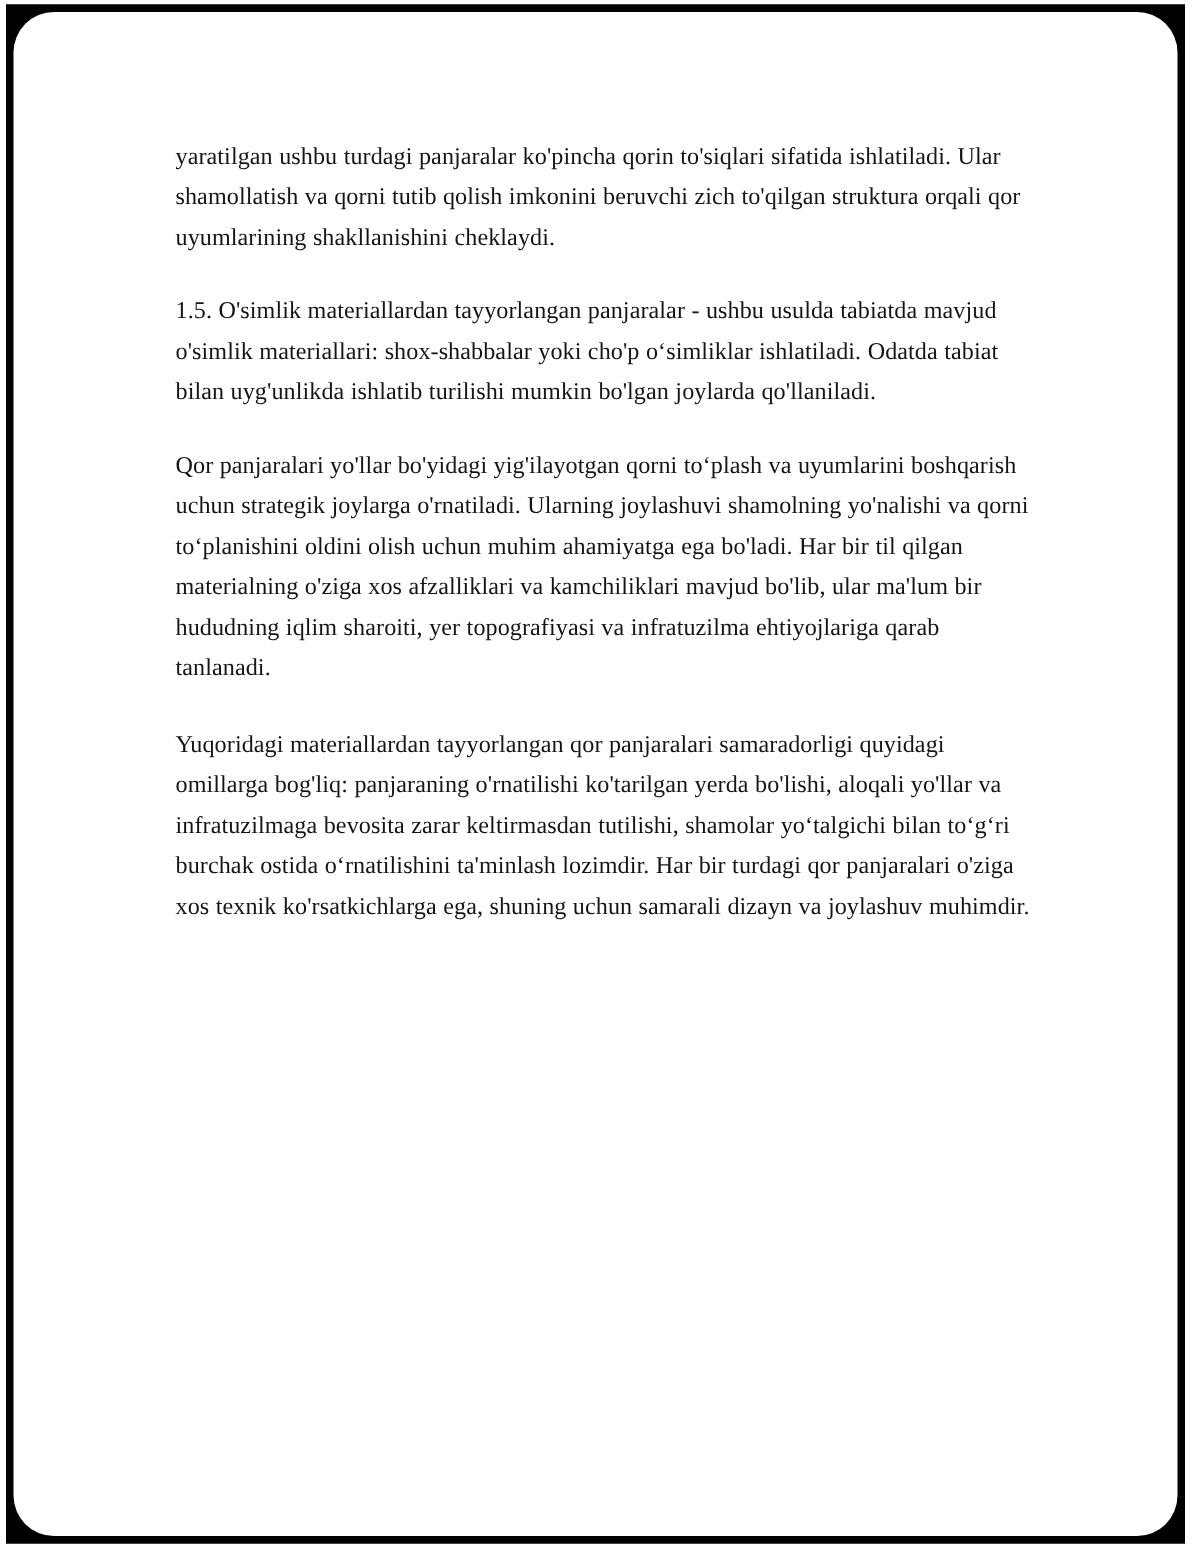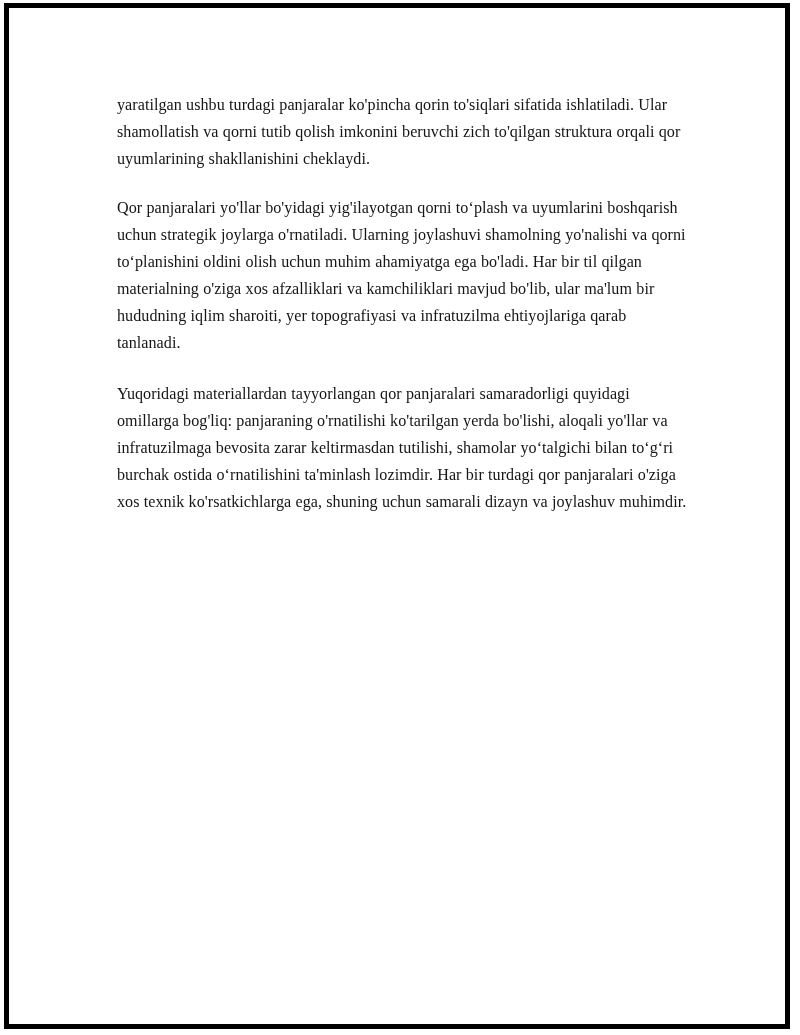--- a/index.html
+++ b/index.html
@@ -45,6 +45,7 @@
     bottom: 2px;
     background: #ffffff;
     overflow: hidden;
+    border-radius: 27px;
   }
 
   .page-body {

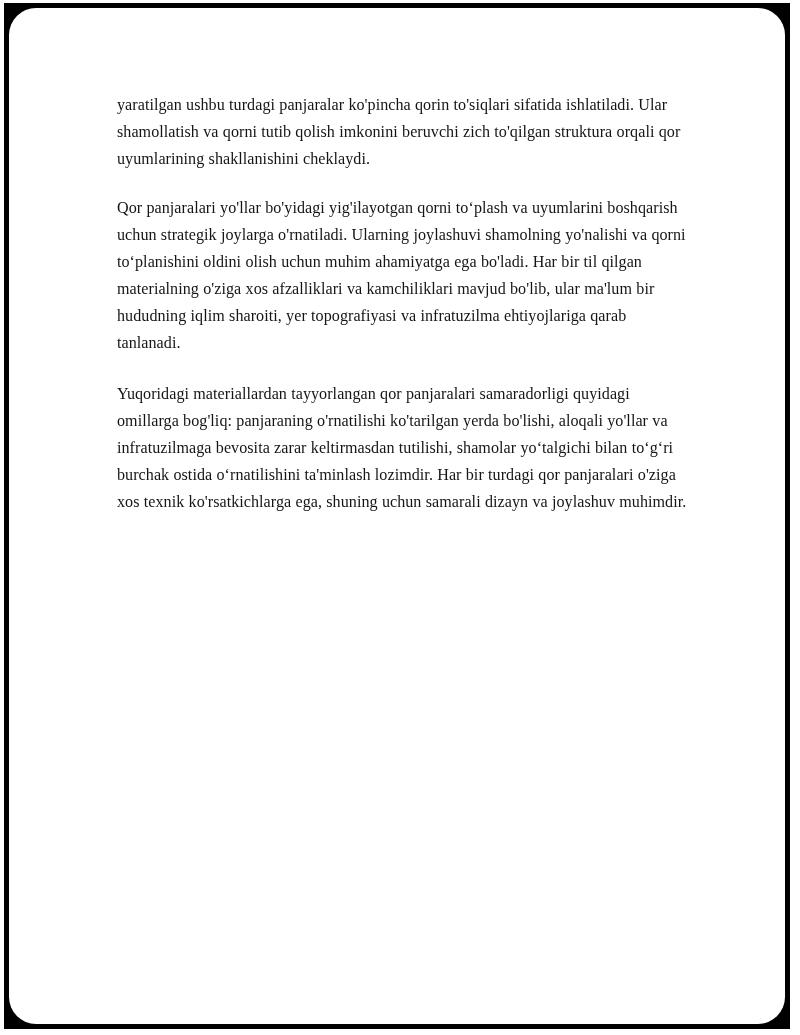--- a/index.html
+++ b/index.html
@@ -79,6 +79,7 @@
 
         <p class="para">yaratilgan ushbu turdagi panjaralar ko'pincha qorin to'siqlari sifatida ishlatiladi. Ular shamollatish va qorni tutib qolish imkonini beruvchi zich to'qilgan struktura orqali qor uyumlarining shakllanishini cheklaydi.</p>
 
+        <p class="para">1.5. O'simlik materiallardan tayyorlangan panjaralar - ushbu usulda tabiatda mavjud o'simlik materiallari: shox-shabbalar yoki cho'p oʻsimliklar ishlatiladi. Odatda tabiat bilan uyg'unlikda ishlatib turilishi mumkin bo'lgan joylarda qo'llaniladi.</p>
 
         <p class="para">Qor panjaralari yo'llar bo'yidagi yig'ilayotgan qorni toʻplash va uyumlarini boshqarish uchun strategik joylarga o'rnatiladi. Ularning joylashuvi shamolning yo'nalishi va qorni toʻplanishini oldini olish uchun muhim ahamiyatga ega bo'ladi. Har bir til qilgan materialning o'ziga xos afzalliklari va kamchiliklari mavjud bo'lib, ular ma'lum bir hududning iqlim sharoiti, yer topografiyasi va infratuzilma ehtiyojlariga qarab tanlanadi.</p>
 

